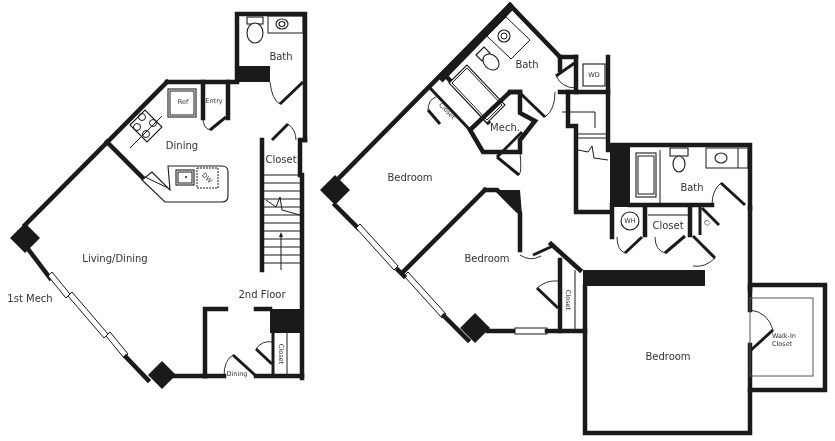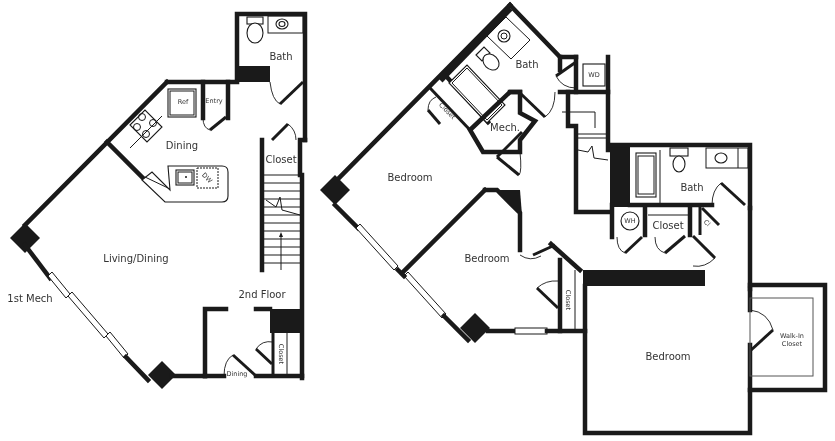--- a/index.html
+++ b/index.html
@@ -239,7 +239,7 @@
 <span class="lbl md" style="left:182px;top:145px">Dining</span>
 <span class="lbl xs rot45" style="left:207px;top:178px">DW</span>
 <span class="lbl sm" style="left:281px;top:159px">Closet</span>
-<span class="lbl md" style="left:136px;top:258px">Living/Dining</span>
+<span class="lbl md" style="left:115px;top:258px">Living/Dining</span>
 <span class="lbl md" style="left:30px;top:298px">1st Mech</span>
 <span class="lbl md" style="left:262px;top:294px">2nd Floor</span>
 <span class="lbl xs rot90" style="left:281px;top:354px">Closet</span>

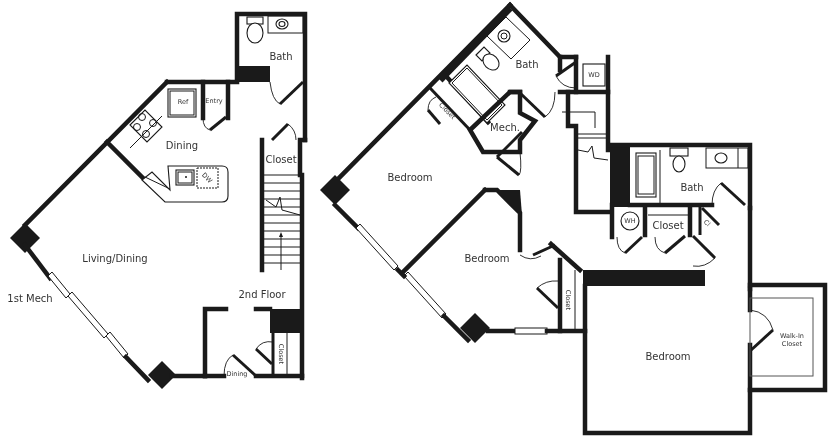--- a/index.html
+++ b/index.html
@@ -20,7 +20,7 @@
   .lbl.xs { font-size: 6.5px; }
   .lbl.rot90 { transform: translate(-50%, -50%) rotate(90deg); }
   .lbl.rot45 { transform: translate(-50%, -50%) rotate(45deg); }
-  .lbl.ctr { text-align: center; white-space: normal; line-height: 1.25; }
+  .lbl.ctr { white-space: normal; line-height: 1.25; }
 </style>
 </head>
 <body>

